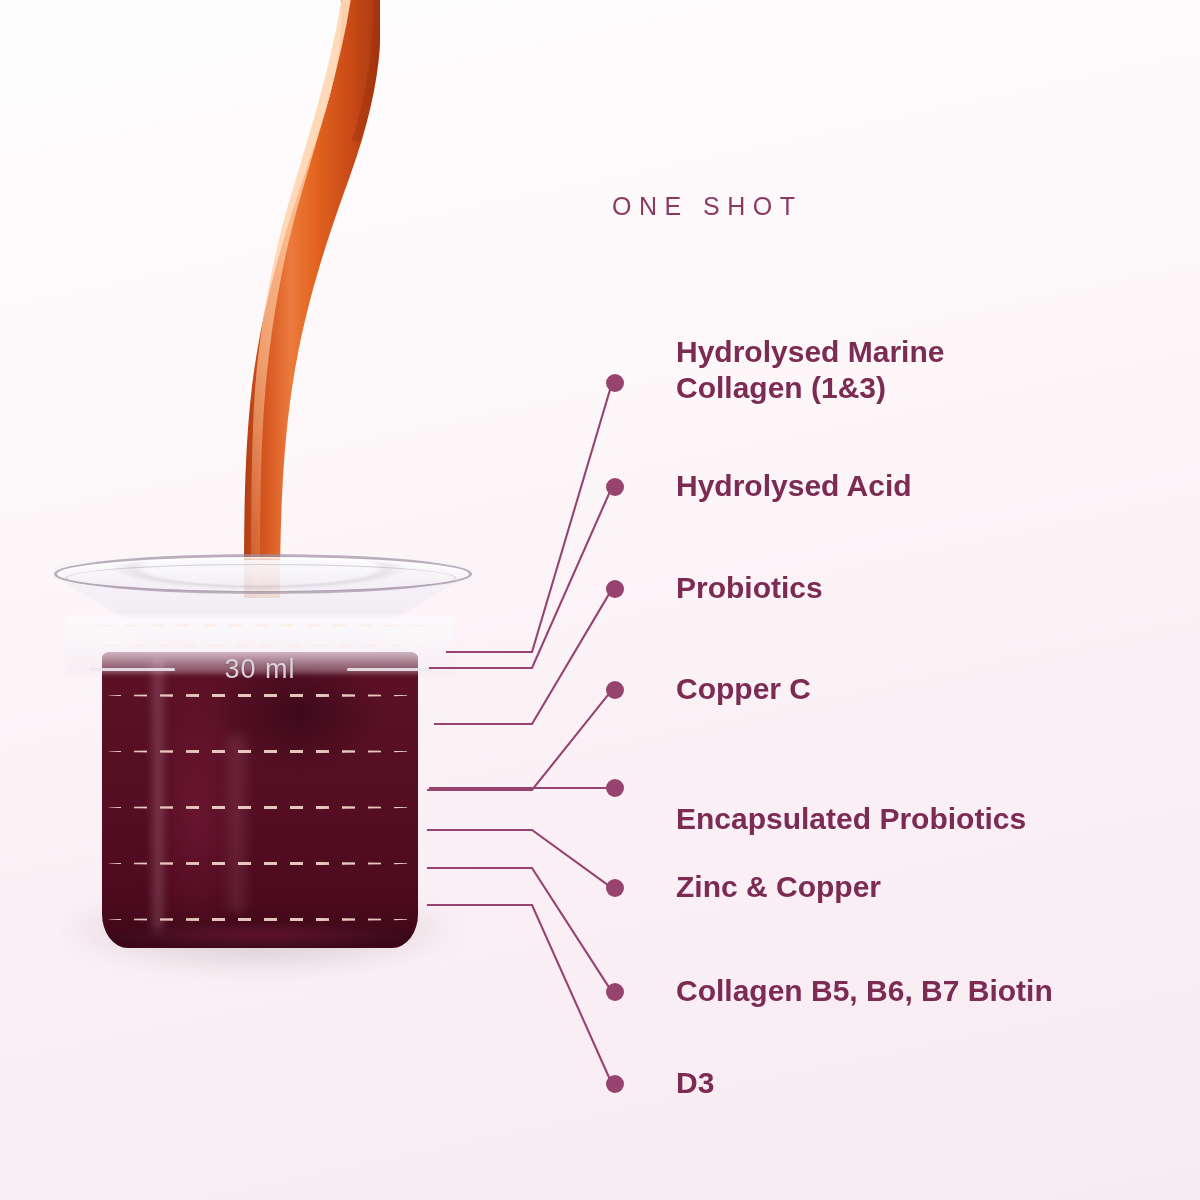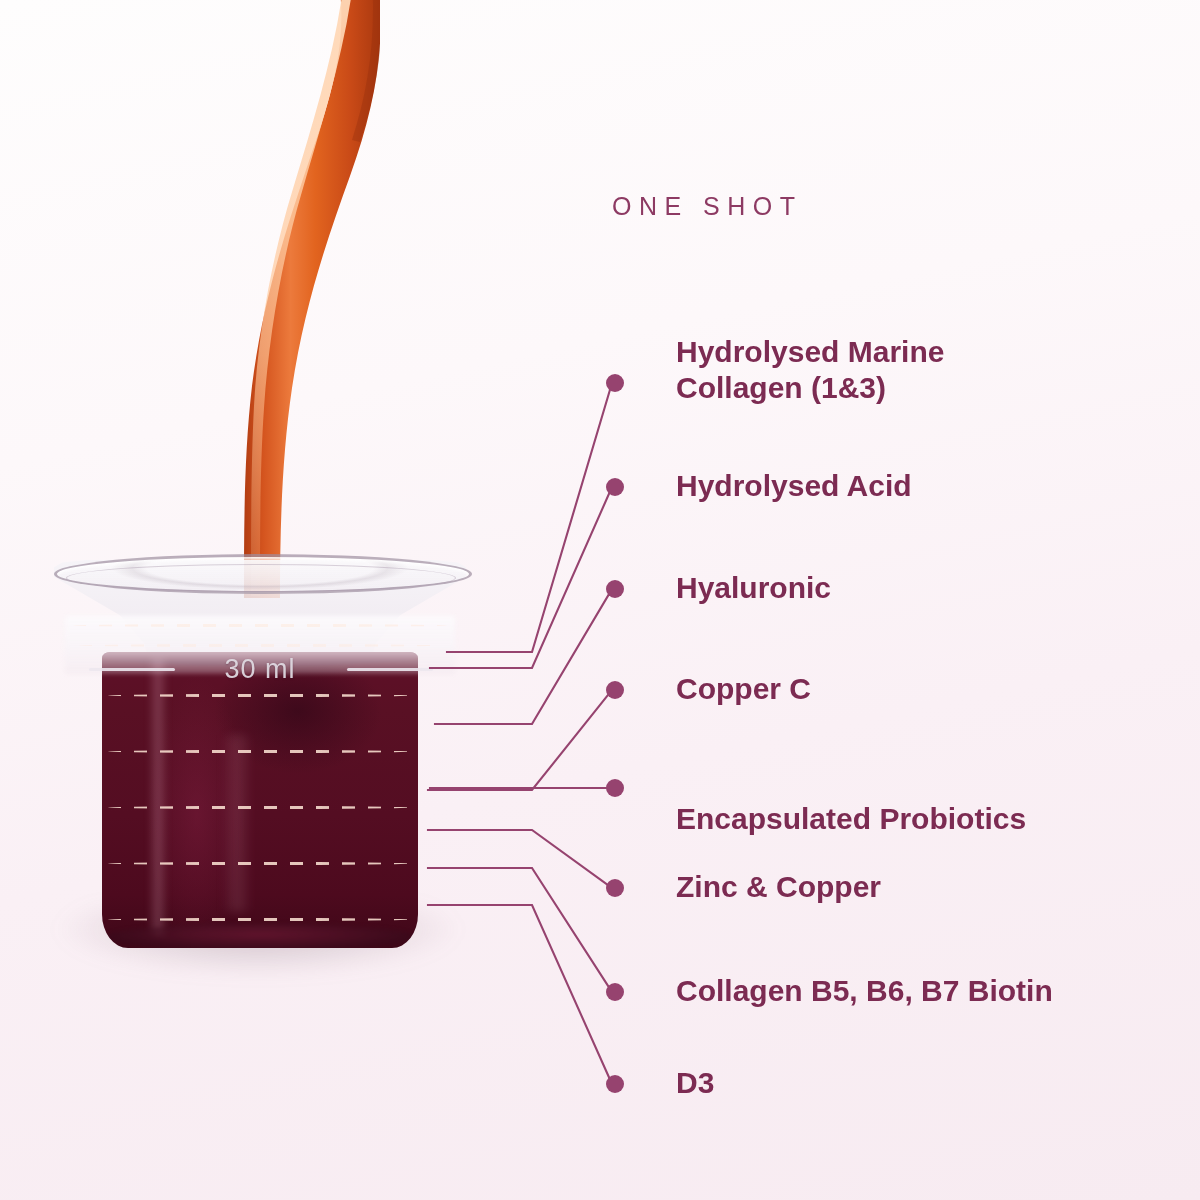--- a/index.html
+++ b/index.html
@@ -244,7 +244,7 @@
       <div class="label" style="left: 676px; top: 334px;">Hydrolysed Marine
 Collagen (1&amp;3)</div>
       <div class="label" style="left: 676px; top: 468px;">Hydrolysed Acid</div>
-      <div class="label" style="left: 676px; top: 570px;">Hyaluronic</div>
+      <div class="label" style="left: 676px; top: 570px;">Probiotics</div>
       <div class="label" style="left: 676px; top: 671px;">Copper C</div>
       <div class="label" style="left: 676px; top: 801px;">Encapsulated Probiotics</div>
       <div class="label" style="left: 676px; top: 869px;">Zinc &amp; Copper</div>

